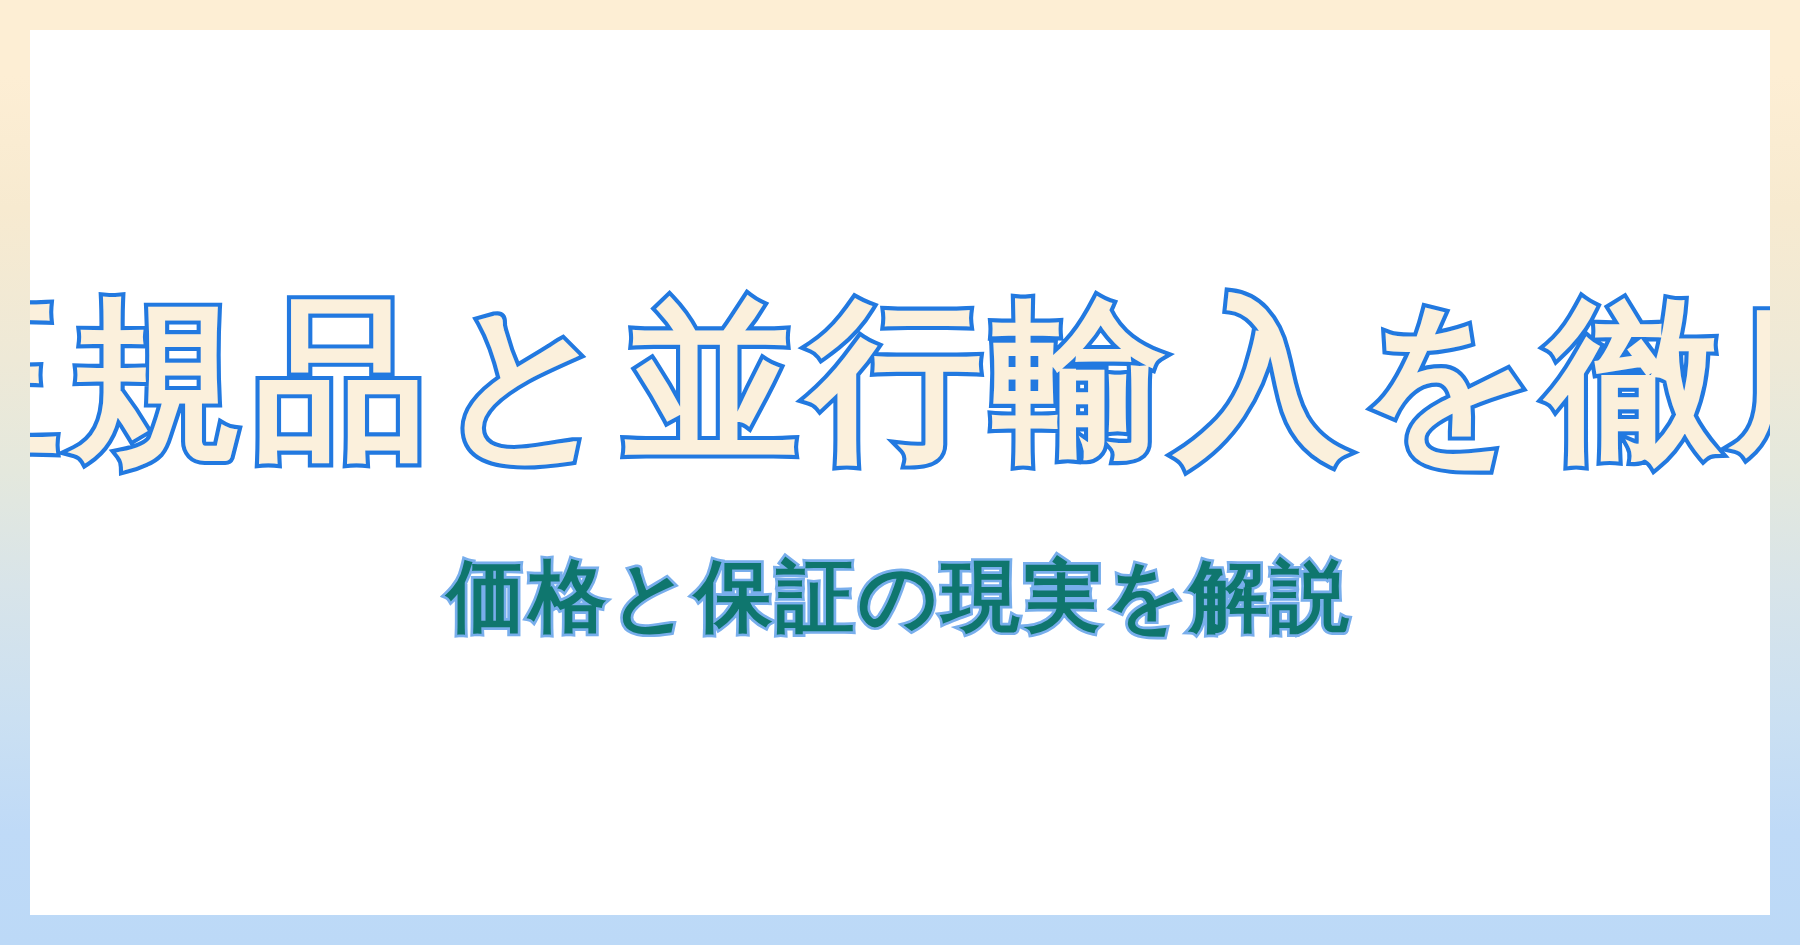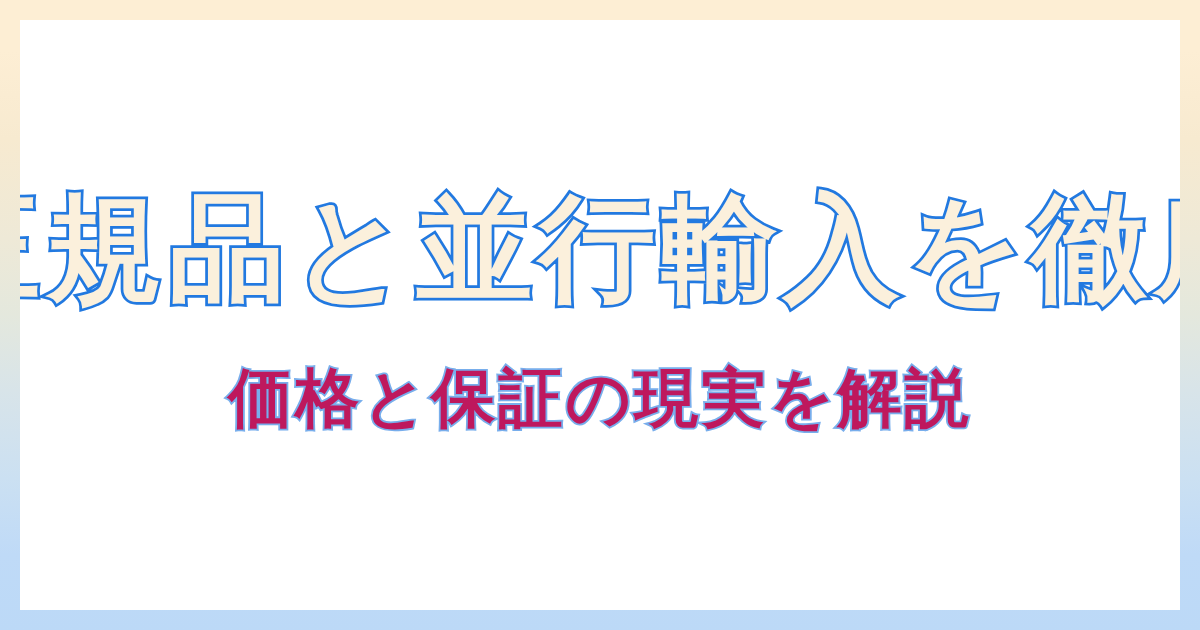--- a/index.html
+++ b/index.html
@@ -78,9 +78,9 @@
   }
 
   #subheadline {
-    font-size:64px;
+    font-size:52px;
     font-family:"DejaVu Sans", "Liberation Sans", sans-serif;
-    color:#be185d;
+    color:#0f766e;
     -webkit-text-stroke:3.6px #78aeec;
     paint-order:stroke fill;
     letter-spacing:0.05em;

